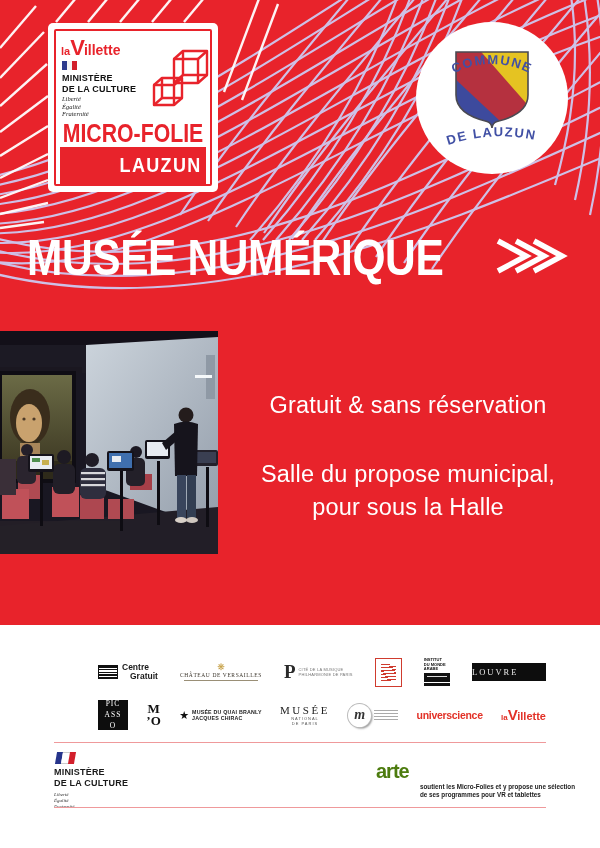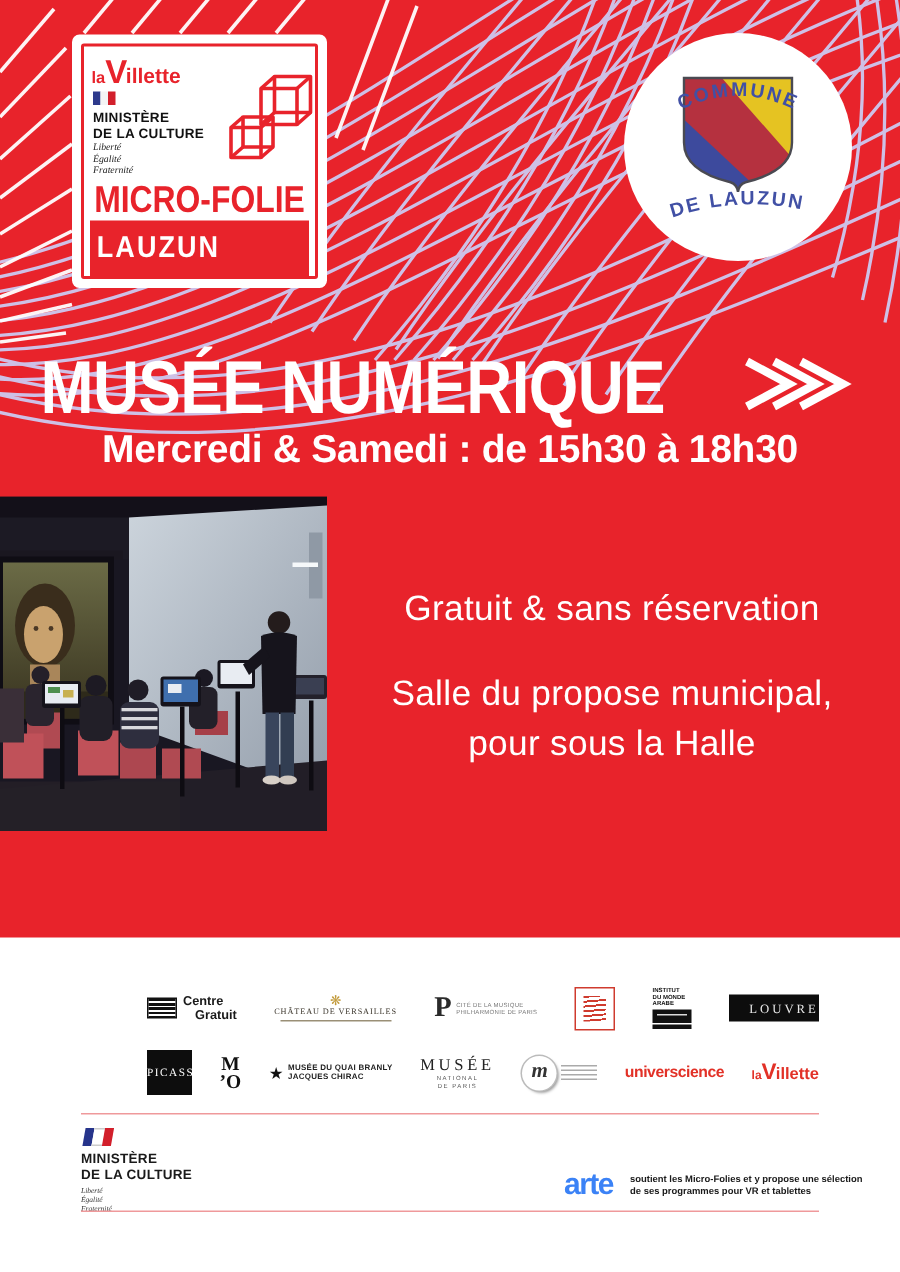--- a/index.html
+++ b/index.html
@@ -21,7 +21,7 @@
   .ministry{position:absolute;left:14px;top:50px;font-size:9px;font-weight:800;line-height:10.5px;color:#111;letter-spacing:.2px;}
   .motto{position:absolute;left:14px;top:72px;font-family:"Liberation Serif",serif;font-style:italic;font-size:6.5px;line-height:7.5px;color:#222;}
   .program{position:absolute;left:0;right:0;top:96px;text-align:center;color:#E8232B;font-size:25px;font-weight:800;transform:scaleX(.85);letter-spacing:0px;white-space:nowrap;}
-  .city-bar{position:absolute;left:12px;right:12px;top:124px;height:37px;background:#E8232B;display:flex;align-items:center;justify-content:flex-start;}
+  .city-bar{position:absolute;left:12px;right:12px;top:124px;height:37px;background:#E8232B;display:flex;align-items:center;justify-content:flex-end;}
   .city-bar span{color:#fff;font-size:20px;font-weight:800;letter-spacing:1.5px;transform:scaleX(.9);}
   
   .badge{position:absolute;left:416px;top:22px;width:152px;height:152px;background:#fff;border-radius:50%;}

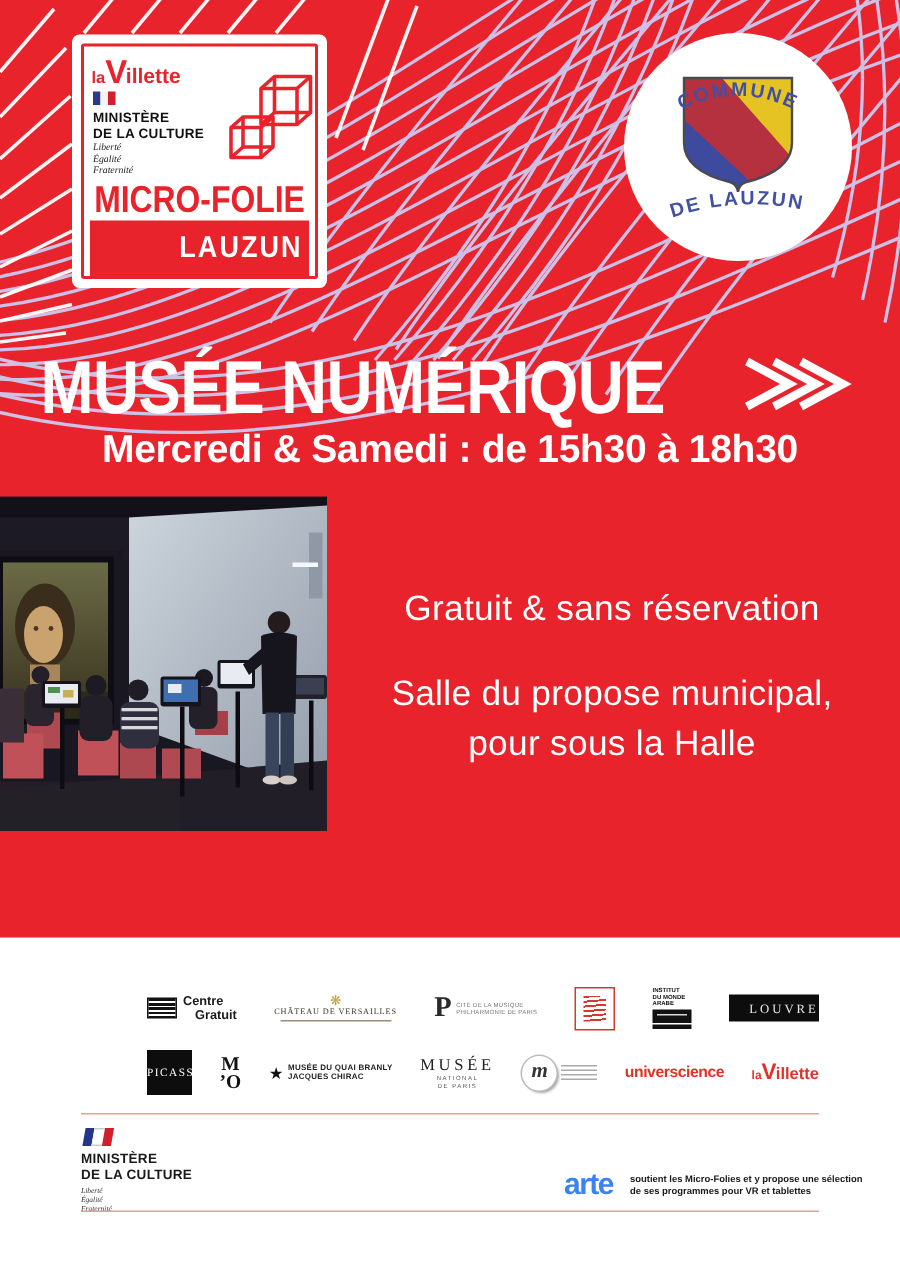--- a/index.html
+++ b/index.html
@@ -220,7 +220,6 @@
         <path d="M40,3 L68,18 L40,33"></path>
       </g>
     </svg>
-    <div class="schedule">Mercredi &amp; Samedi : de 15h30 à 18h30</div>
 
     <svg class="photo" width="218" height="223" viewBox="0 0 218 223">
       <defs>

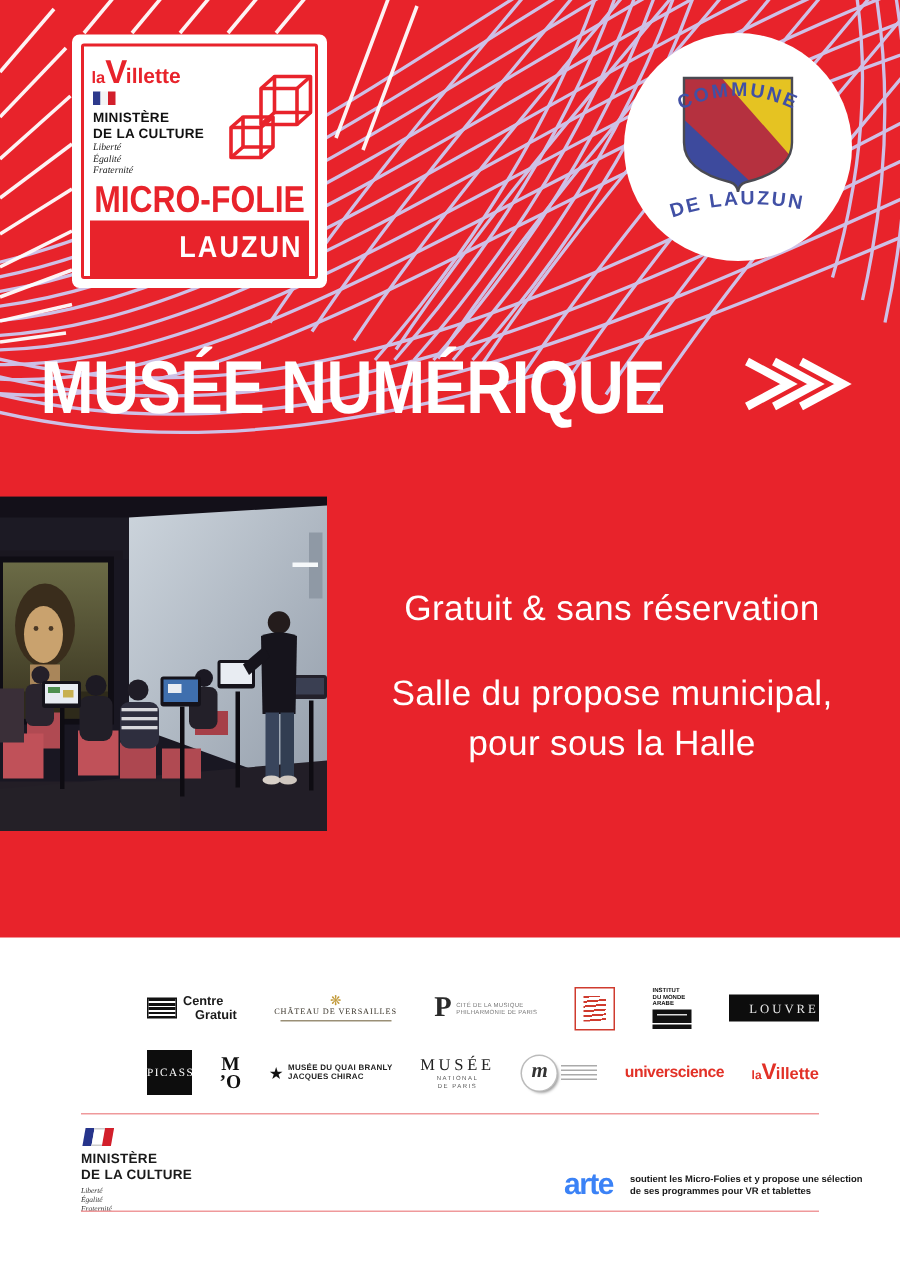--- a/index.html
+++ b/index.html
@@ -33,7 +33,7 @@
   .photo{position:absolute;left:0;top:331px;}
   
   .info{position:absolute;left:228px;top:392px;width:360px;text-align:center;color:#fff;}
-  .info .l1{font-size:23.5px;margin-bottom:27px;letter-spacing:.2px;}
+  .info .l1{font-size:23.5px;margin-bottom:39px;letter-spacing:.2px;}
   .info .l2,.info .l3{font-size:23.5px;line-height:33px;letter-spacing:.2px;}
   
   .logo-row{position:absolute;left:54px;right:54px;display:flex;justify-content:space-between;align-items:center;margin-left:44px;}

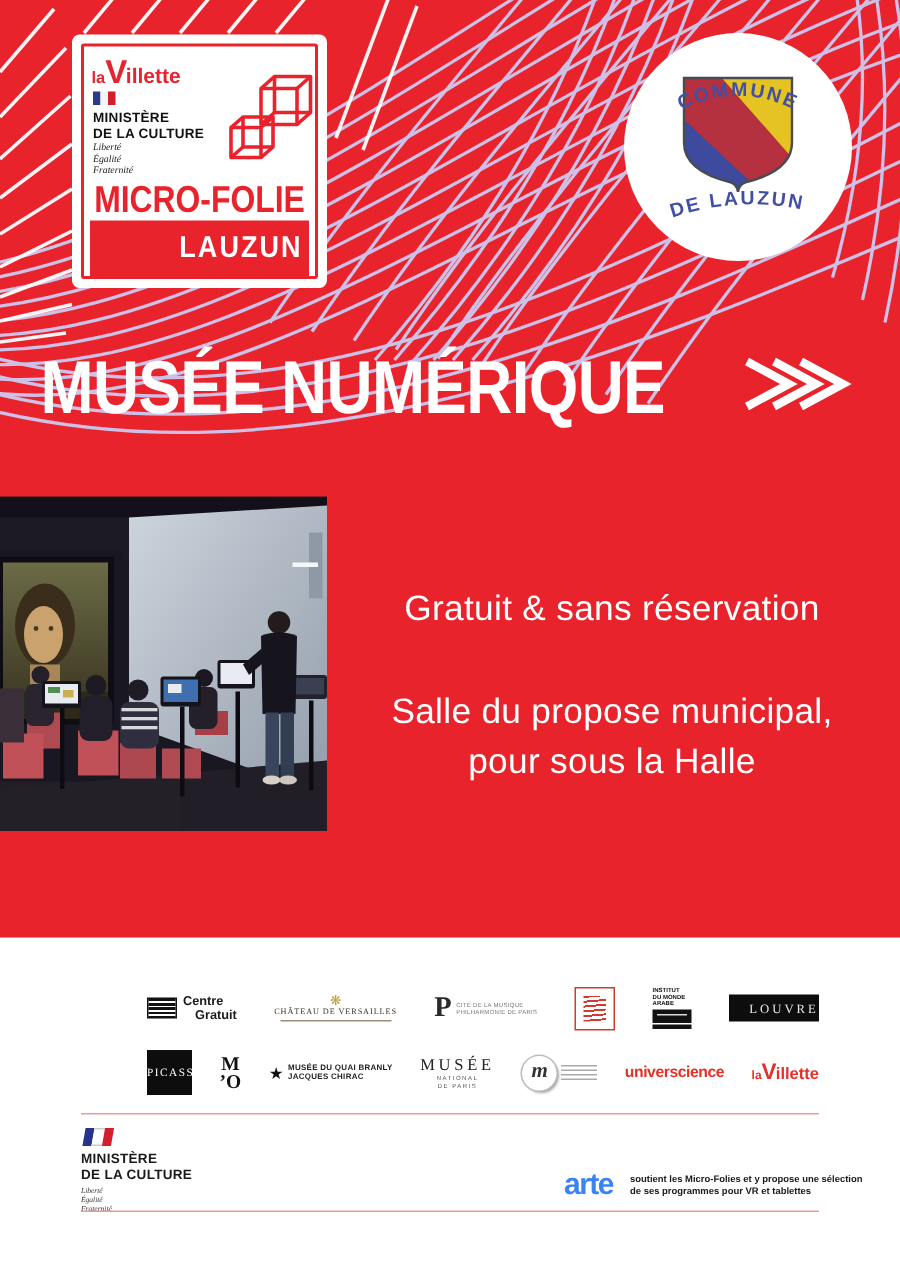--- a/index.html
+++ b/index.html
@@ -56,7 +56,7 @@
   .ima-block{width:26px;height:9px;background:#111;margin-top:1px;position:relative;}
   .ima-block i{position:absolute;left:3px;right:3px;top:3px;height:1.4px;background:#fff;opacity:.85;}
   .ima-line{width:26px;height:2.5px;background:#111;margin-top:1.5px;}
-  .louvre{width:60px;height:18px;background:#0d0d0d;display:flex;align-items:center;justify-content:flex-end;}
+  .louvre{width:74px;height:18px;background:#0d0d0d;display:flex;align-items:center;justify-content:flex-start;}
   .louvre span{color:#e8e8e8;font-family:"Liberation Serif",serif;font-size:8.5px;letter-spacing:2px;}
   .picasso{width:30px;height:30px;background:#0d0d0d;display:flex;flex-direction:row;align-items:center;justify-content:space-between;}
   .picasso span{color:#fff;font-family:"Liberation Serif",serif;font-size:7.5px;line-height:7.8px;letter-spacing:1px;}

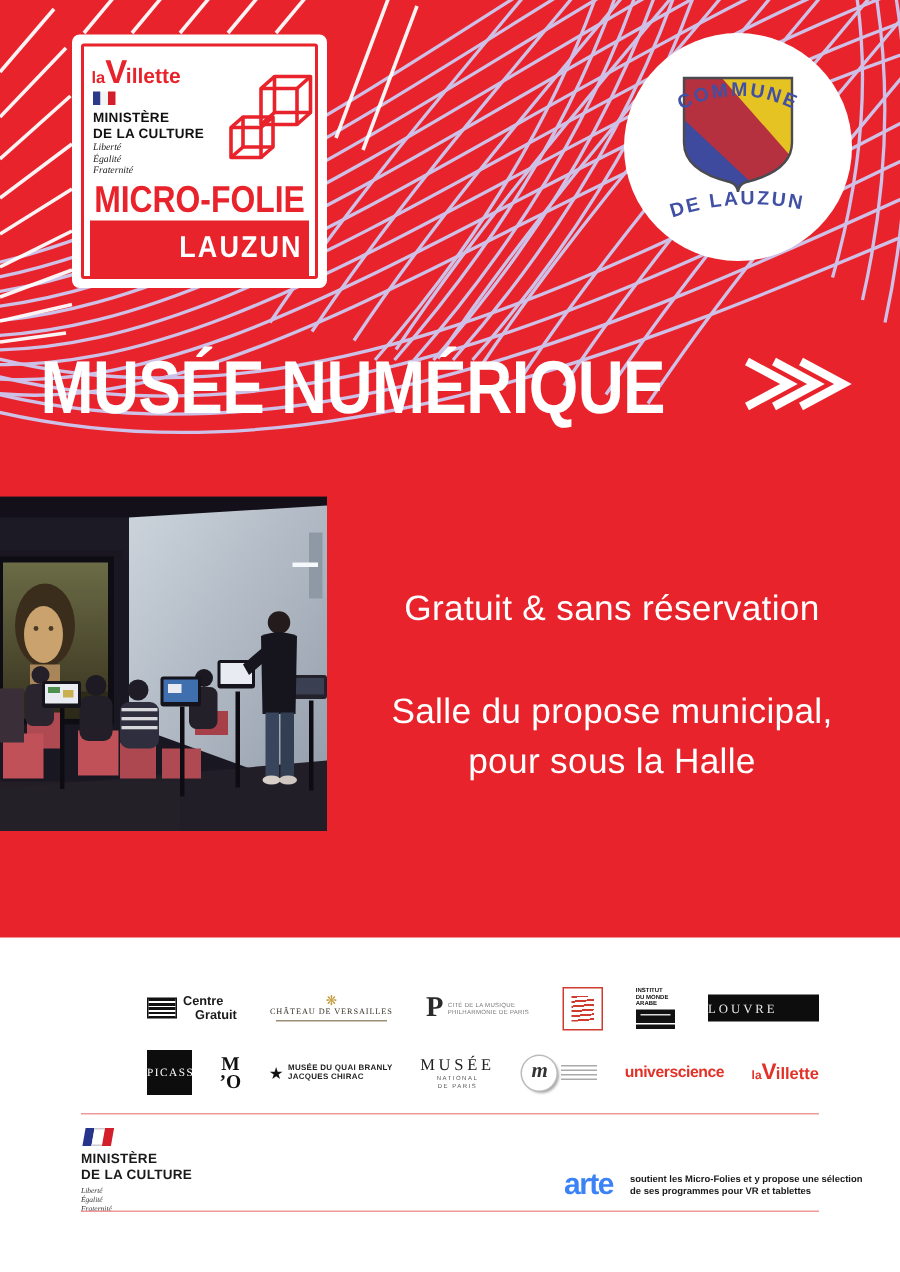--- a/index.html
+++ b/index.html
@@ -58,7 +58,7 @@
   .ima-line{width:26px;height:2.5px;background:#111;margin-top:1.5px;}
   .louvre{width:74px;height:18px;background:#0d0d0d;display:flex;align-items:center;justify-content:flex-start;}
   .louvre span{color:#e8e8e8;font-family:"Liberation Serif",serif;font-size:8.5px;letter-spacing:2px;}
-  .picasso{width:30px;height:30px;background:#0d0d0d;display:flex;flex-direction:row;align-items:center;justify-content:space-between;}
+  .picasso{width:30px;height:30px;background:#0d0d0d;display:flex;flex-direction:column;align-items:center;justify-content:space-between;}
   .picasso span{color:#fff;font-family:"Liberation Serif",serif;font-size:7.5px;line-height:7.8px;letter-spacing:1px;}
   .orsay{display:flex;flex-direction:column;align-items:center;font-family:"Liberation Serif",serif;font-weight:700;font-size:13px;line-height:12px;color:#111;}
   .branly{display:flex;align-items:center;gap:3px;}

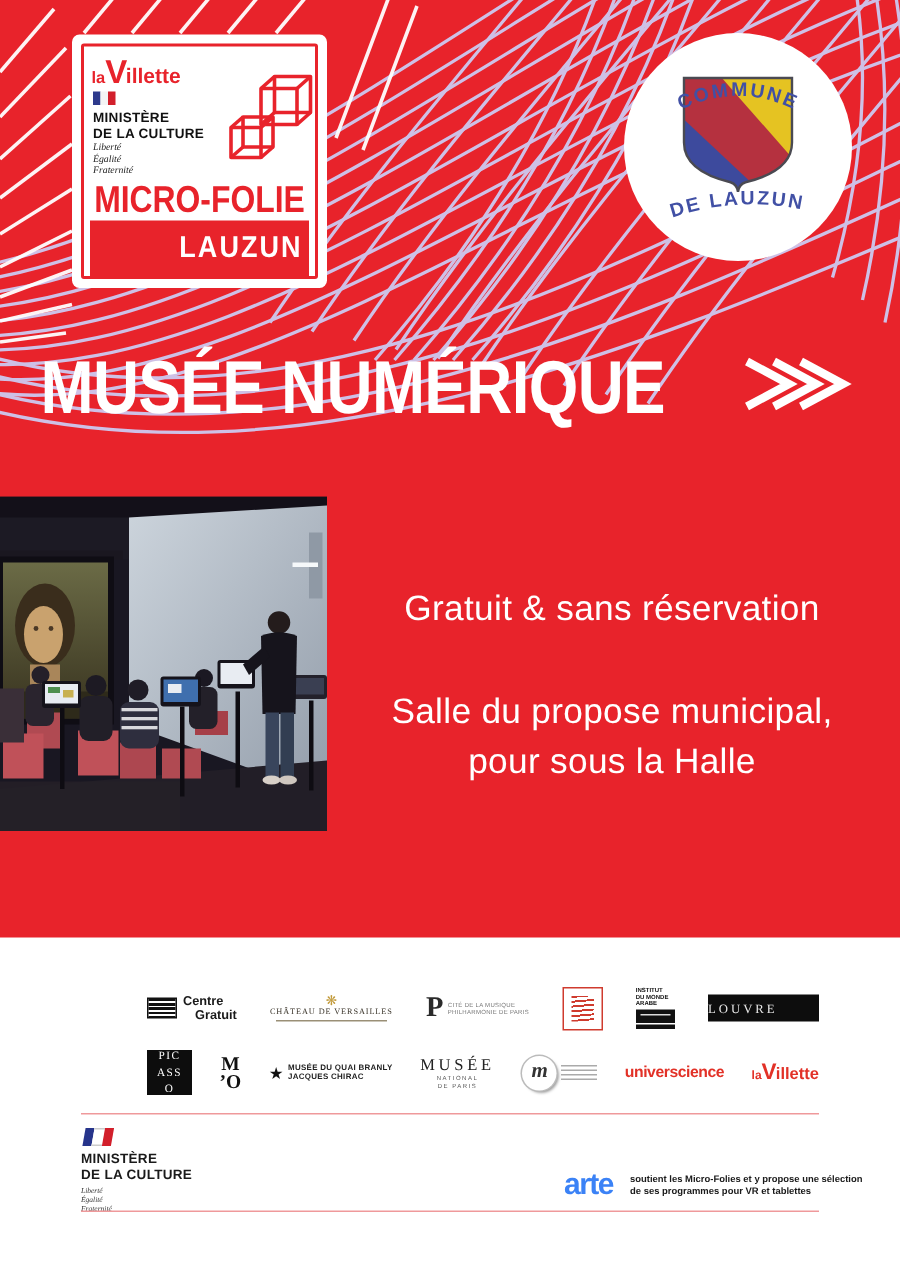--- a/index.html
+++ b/index.html
@@ -81,7 +81,7 @@
   .mf-flag i{flex:1;} .mf-flag .b{background:#26348b}.mf-flag .w{background:#fff;border-top:1px solid #ccc;border-bottom:1px solid #ccc}.mf-flag .r{background:#d21f2b}
   .mf-txt{font-size:9px;font-weight:800;line-height:10.5px;color:#1a1a1a;margin-top:3px;letter-spacing:.2px;}
   .mf-motto{font-family:"Liberation Serif",serif;font-style:italic;font-size:5px;line-height:6px;color:#333;margin-top:4px;}
-  .arte-name{position:absolute;left:376px;top:779px;font-size:20px;font-weight:800;color:#3b82f6;letter-spacing:-1px;}
+  .arte-name{position:absolute;left:376px;top:760px;font-size:20px;font-weight:800;color:#4d7c0f;letter-spacing:-1px;}
   .arte-txt{position:absolute;left:420px;top:783px;font-size:6.3px;font-weight:700;line-height:8px;color:#1a1a1a;}
 </style>
 </head>

